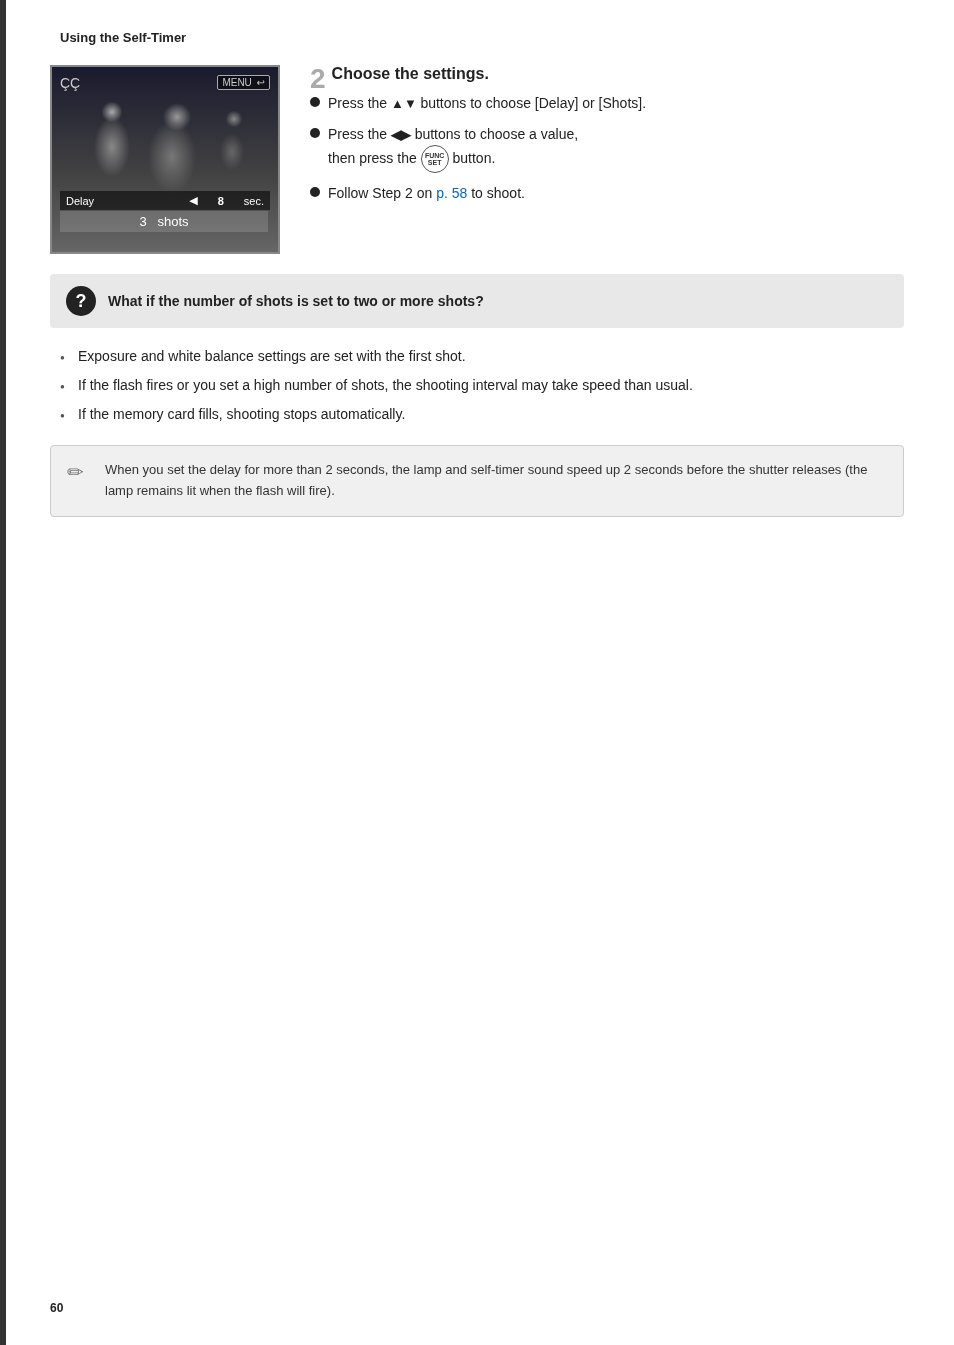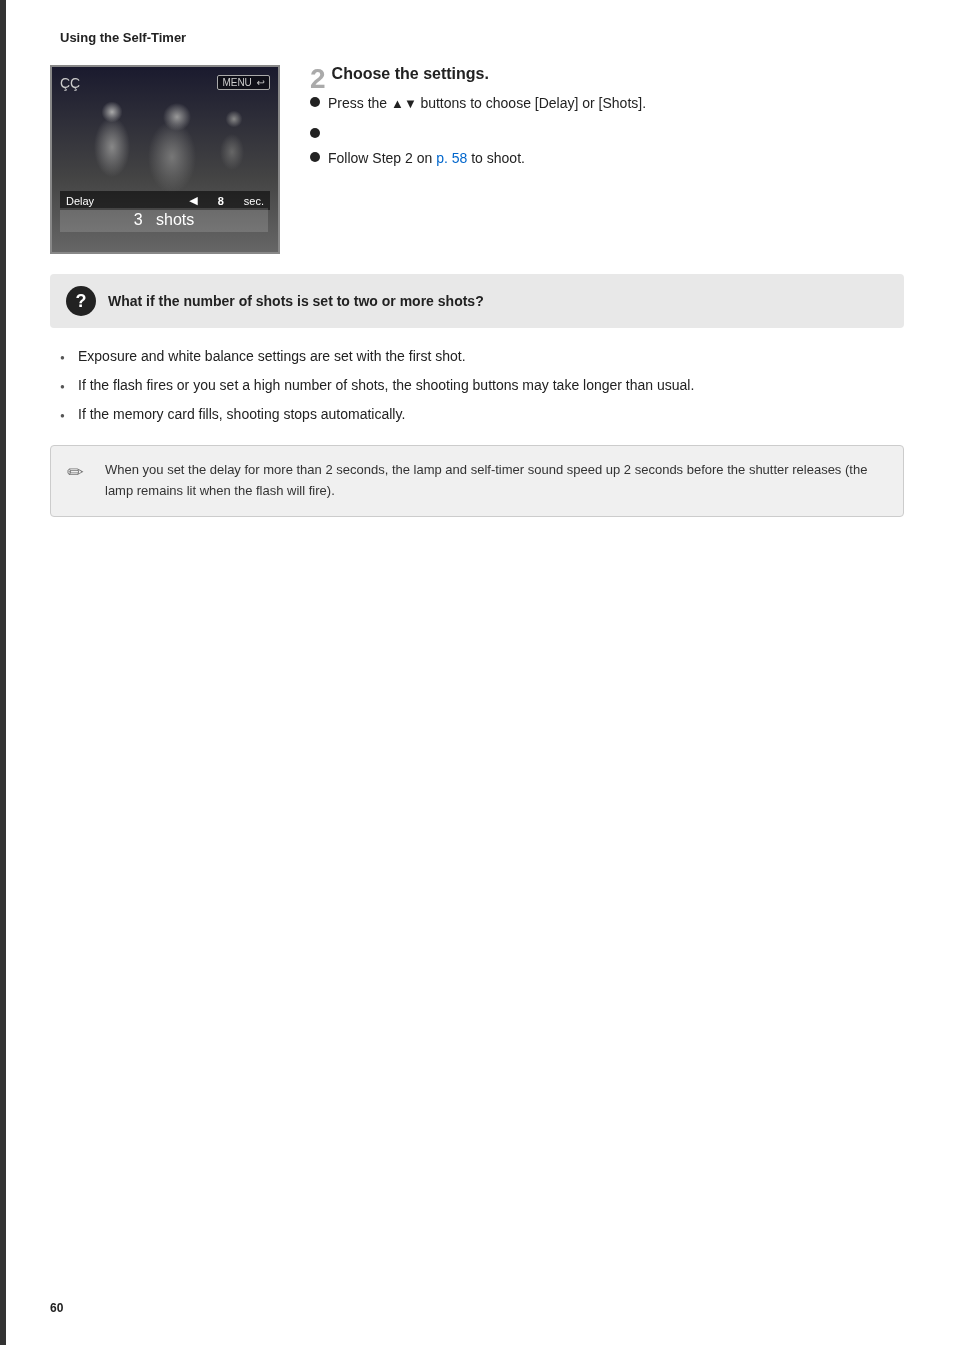--- a/index.html
+++ b/index.html
@@ -319,6 +319,16 @@
 
         <li>
           <span class="bullet-dot"></span>
+          <span>
+            <span>Press the</span>
+            <strong class="arrow-leftright"> ◀▶ </strong>
+            <span>buttons to choose a value,<br>
+            then press the </span>
+            <span class="func-set-btn">
+              <span class="func-text">FUNC<br>SET</span>
+            </span>
+            <span> button.</span>
+          </span>
         </li>
 
         <li>

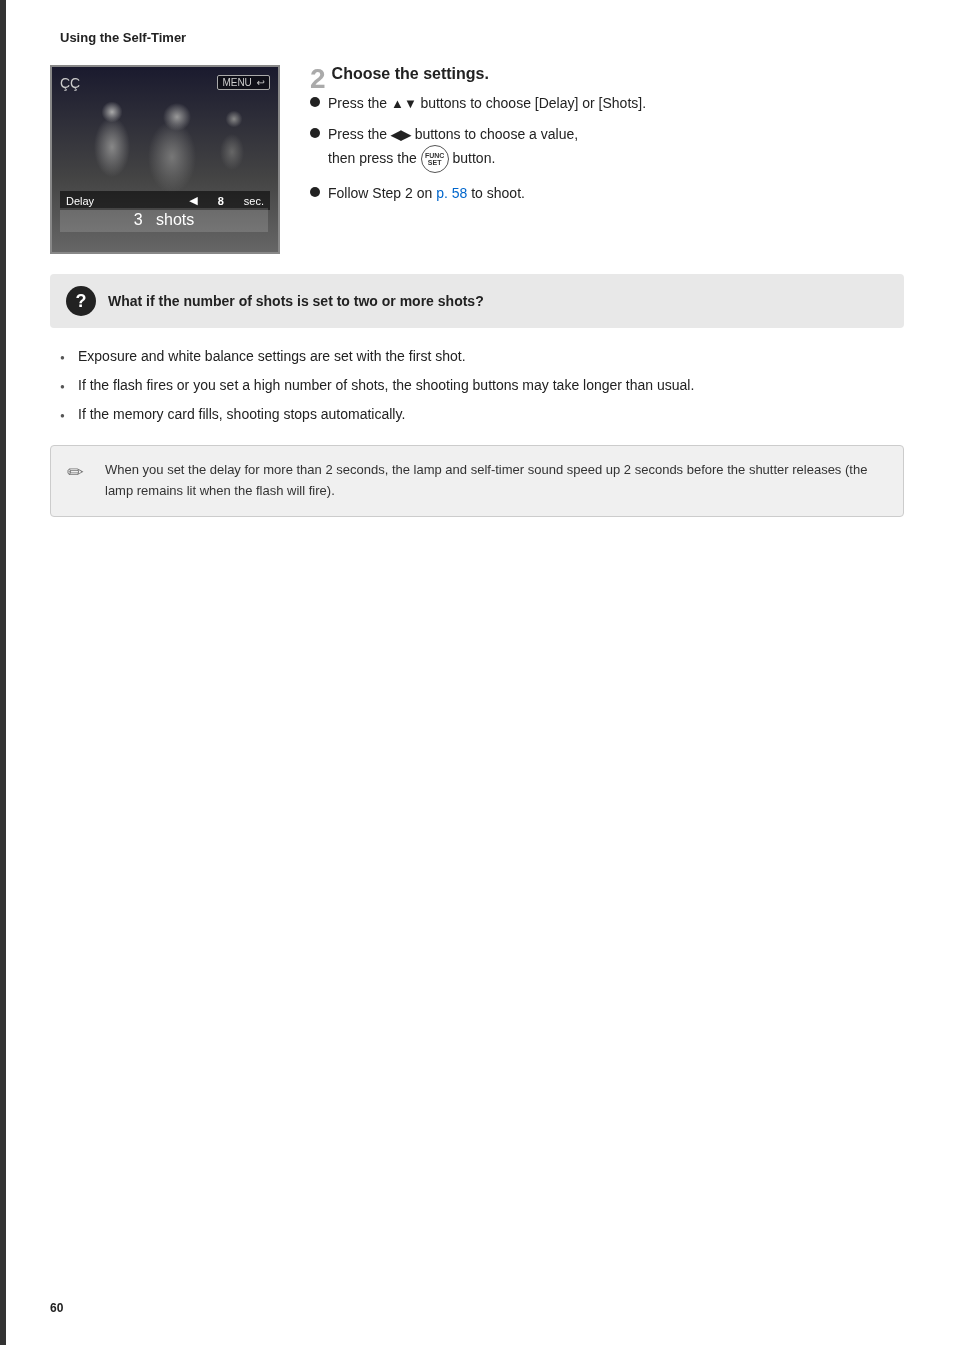--- a/index.html
+++ b/index.html
@@ -107,7 +107,7 @@
       right: 10px;
       background: rgba(255,255,255,0.15);
       color: #fff;
-      font-size: 16px;
+      font-size: 13px;
       padding: 3px 6px;
       text-align: center;
     }

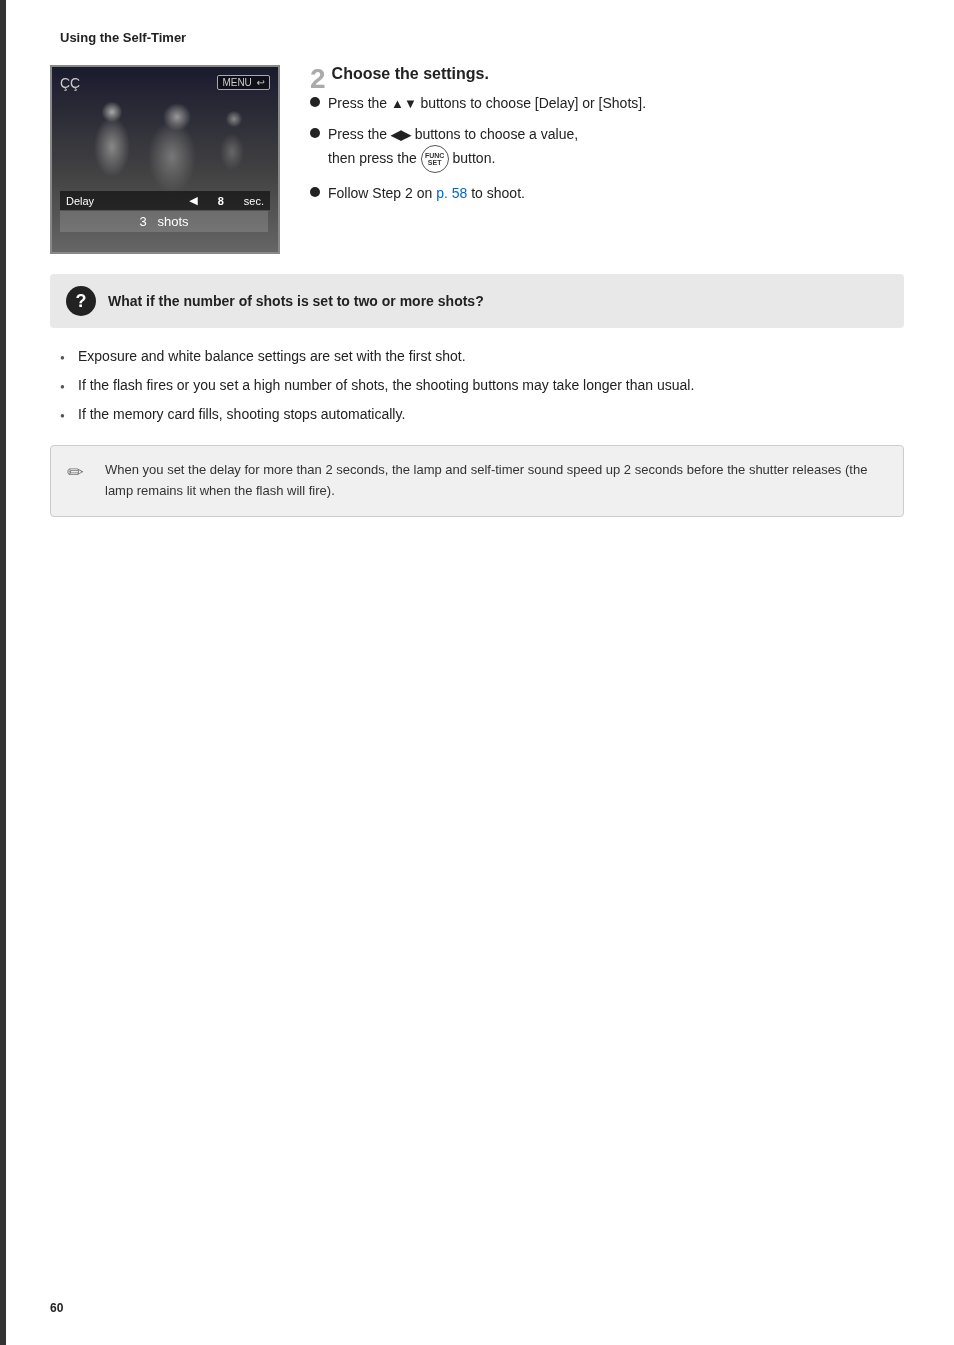--- a/index.html
+++ b/index.html
@@ -355,7 +355,7 @@
     </li>
     <li>
       <span class="info-bullet-dot">●</span>
-      <span>If the flash fires or you set a high number of shots, the shooting buttons may take longer than usual.</span>
+      <span>If the flash fires or you set a high number of shots, the shooting interval may take speed than usual.</span>
     </li>
     <li>
       <span class="info-bullet-dot">●</span>

